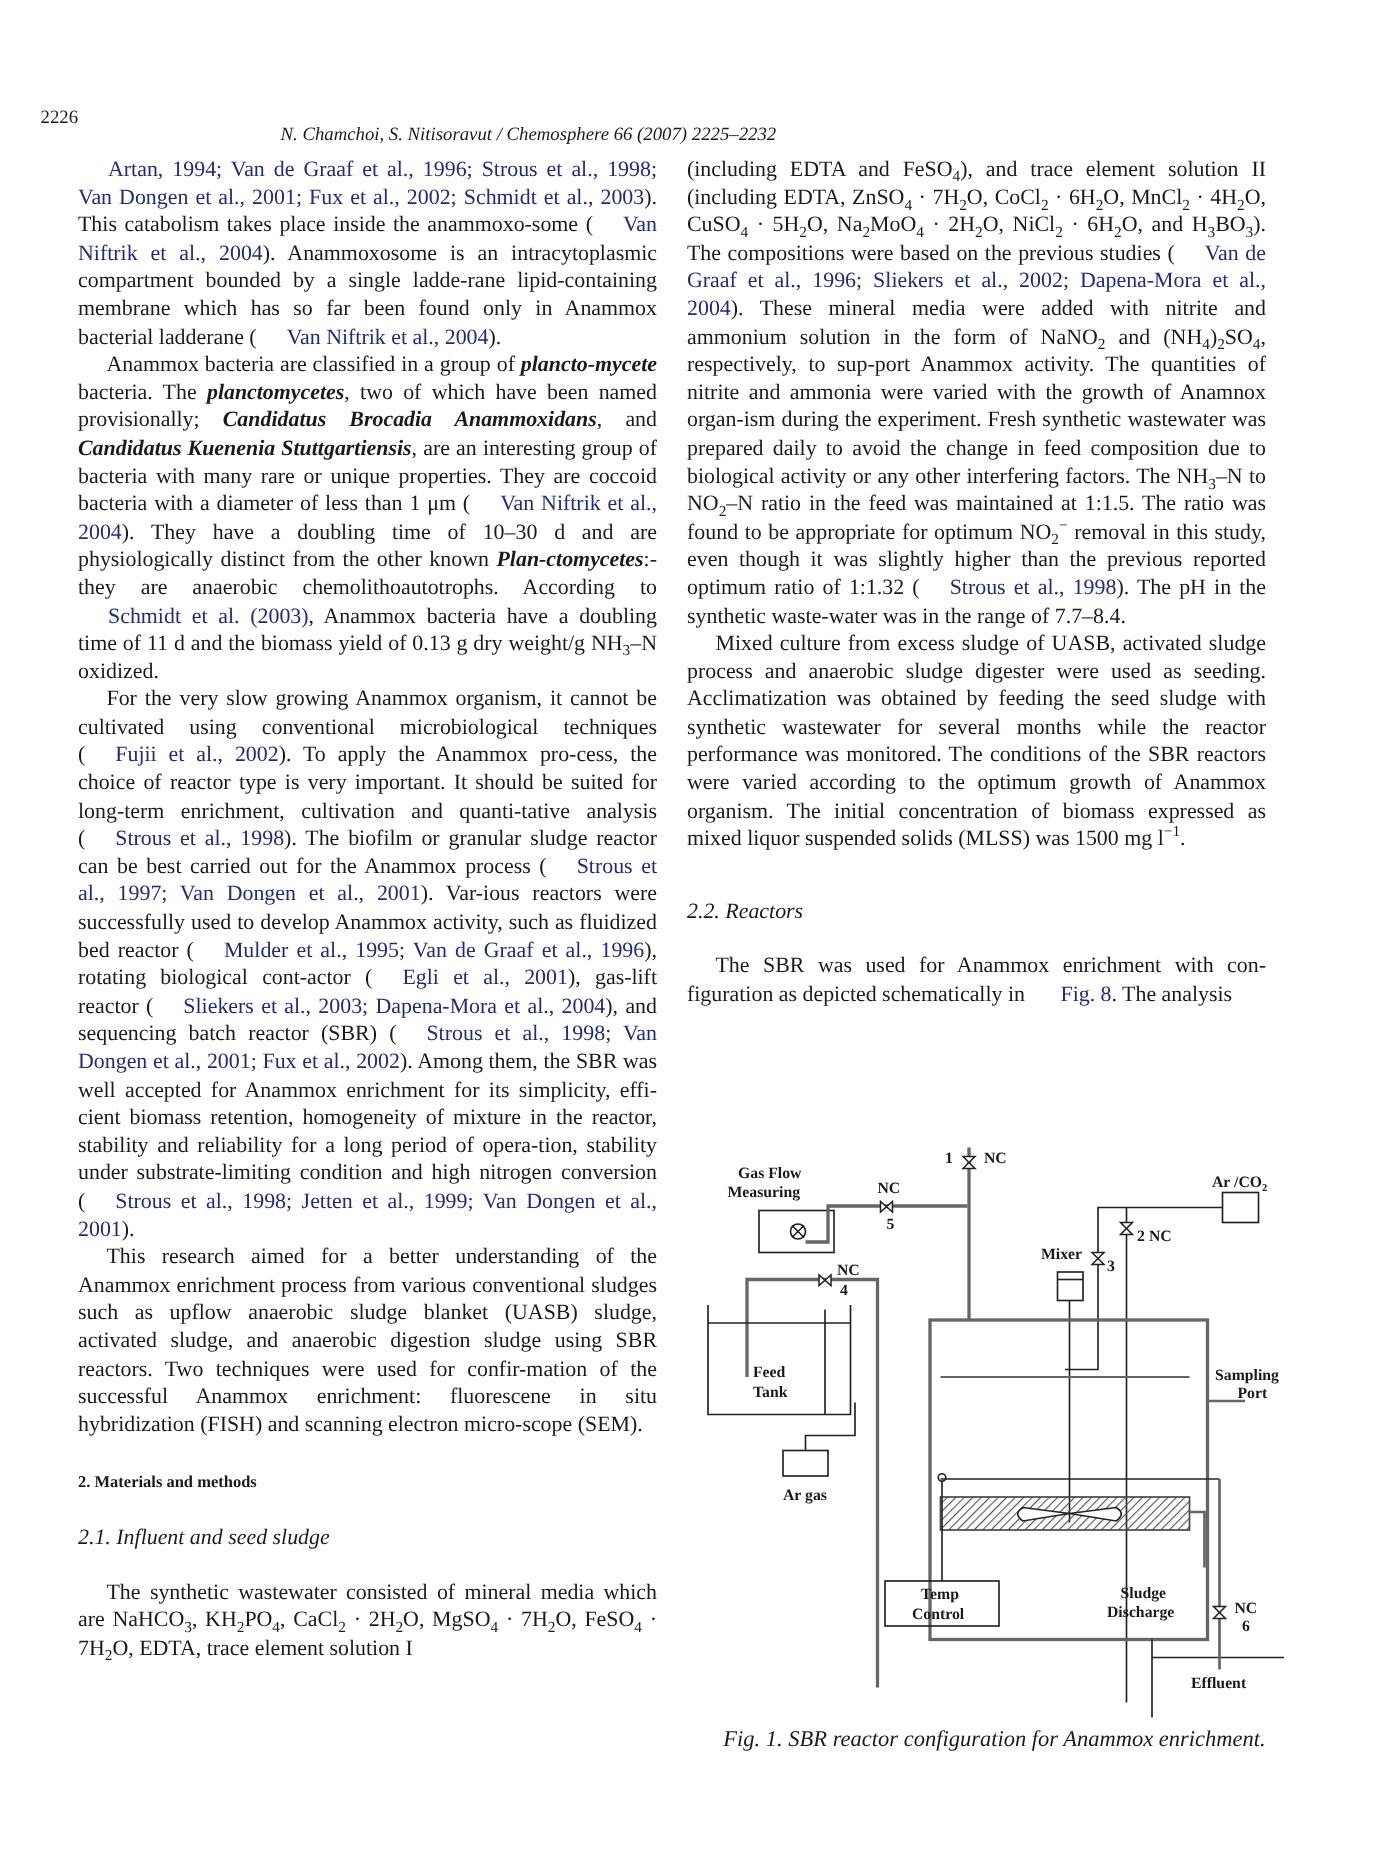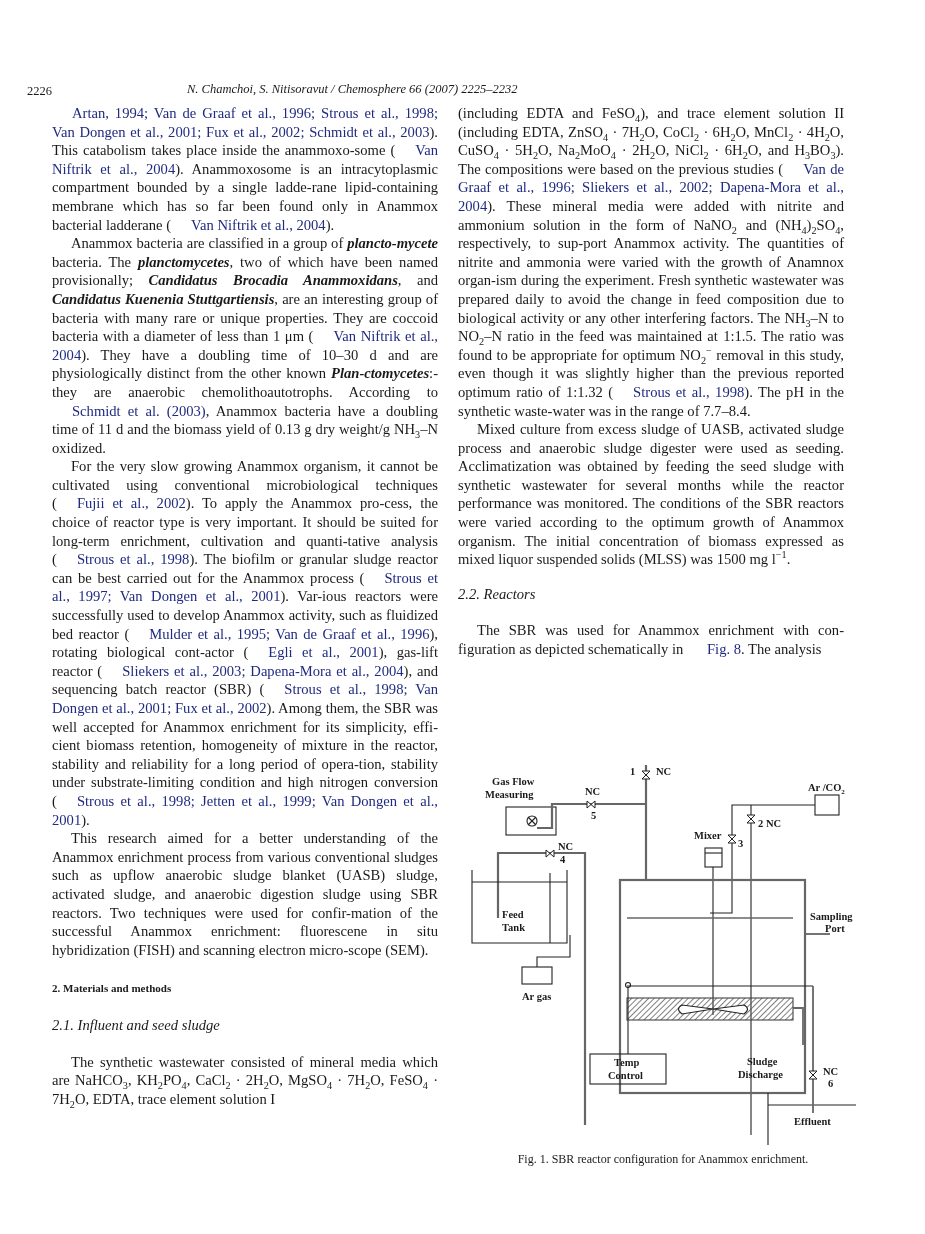--- a/index.html
+++ b/index.html
@@ -7,7 +7,7 @@
          font-family: "Liberation Serif", "DejaVu Serif", serif; color: #1a1a1a; }
   .running-head { position: absolute; top: 70px; left: 27px; width: 870px; height: 20px;
                   font-size: 12.5px; }
-  .page-num { position: absolute; left: 0; top: 14px; }
+  .page-num { position: absolute; left: 0; top: 1px; }
   .journal-ref { position: absolute; left: 160px; top: 12px; font-style: italic; }
   .col { position: absolute; top: 104px; width: 386px; font-size: 14.6px; line-height: 18.6px;
          text-align: justify; hyphens: manual; }

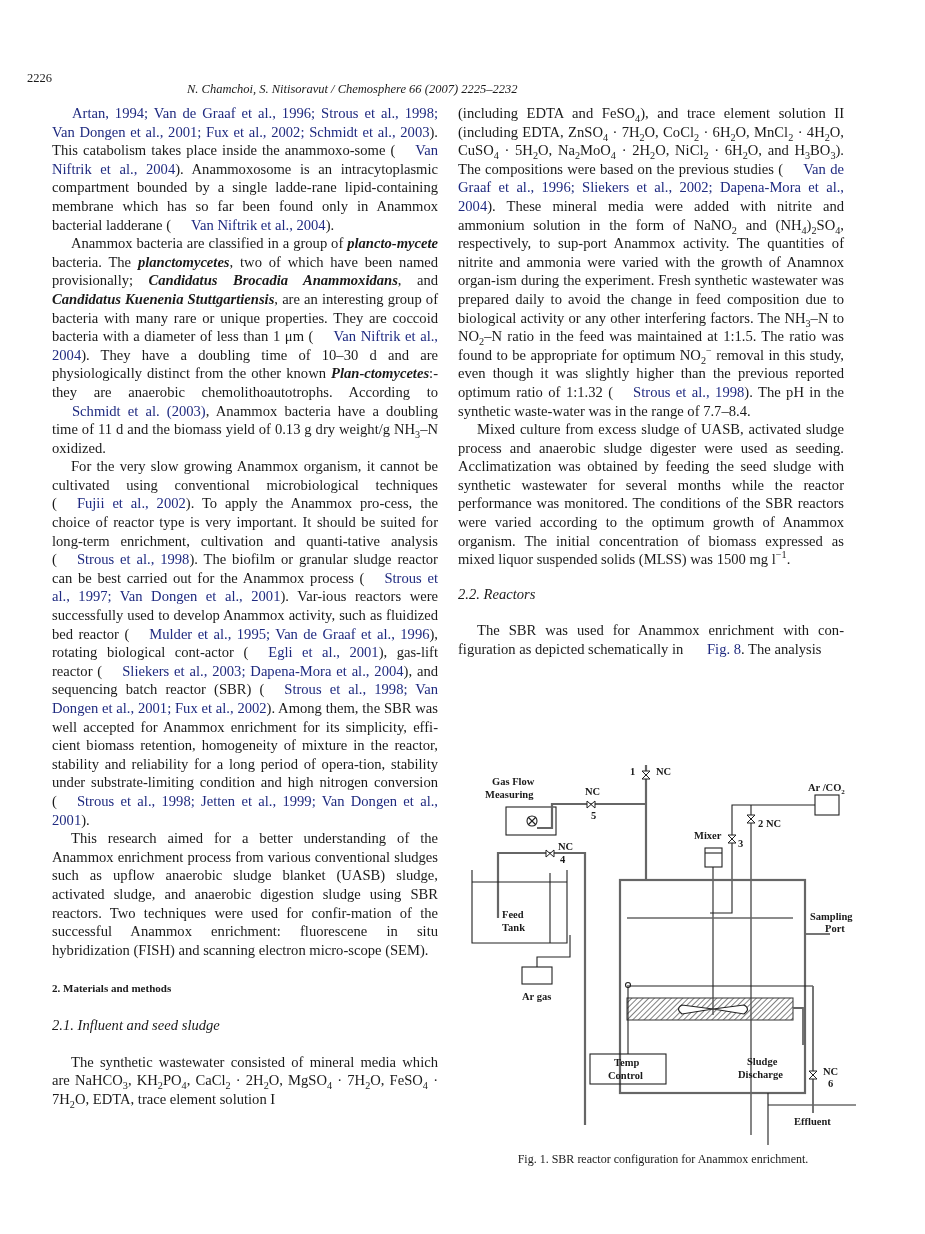--- a/index.html
+++ b/index.html
@@ -54,7 +54,7 @@
 
   <p class="indent"><span>Mixed culture from excess sludge of UASB, activated sludge process and anaerobic sludge digester were used as seeding. Acclimatization was obtained by feeding the seed sludge with synthetic wastewater for several months while the reactor performance was monitored. The conditions of the SBR reactors were varied according to the optimum growth of Anammox organism. The initial concentration of biomass expressed as mixed liquor suspended solids (MLSS) was 1500 mg l</span><sup>−1</sup><span>.</span></p>
 
-  <p class="subsec-title" style="margin-top:16px;">2.2. Reactors</p>
+  <p class="subsec-title" style="margin-top:30px;">2.2. Reactors</p>
 
   <p class="indent"><span>The SBR was used for Anammox enrichment with con-figuration as depicted schematically in </span><span class="cite">Fig. 8</span><span>. The analysis</span></p>
 </div>

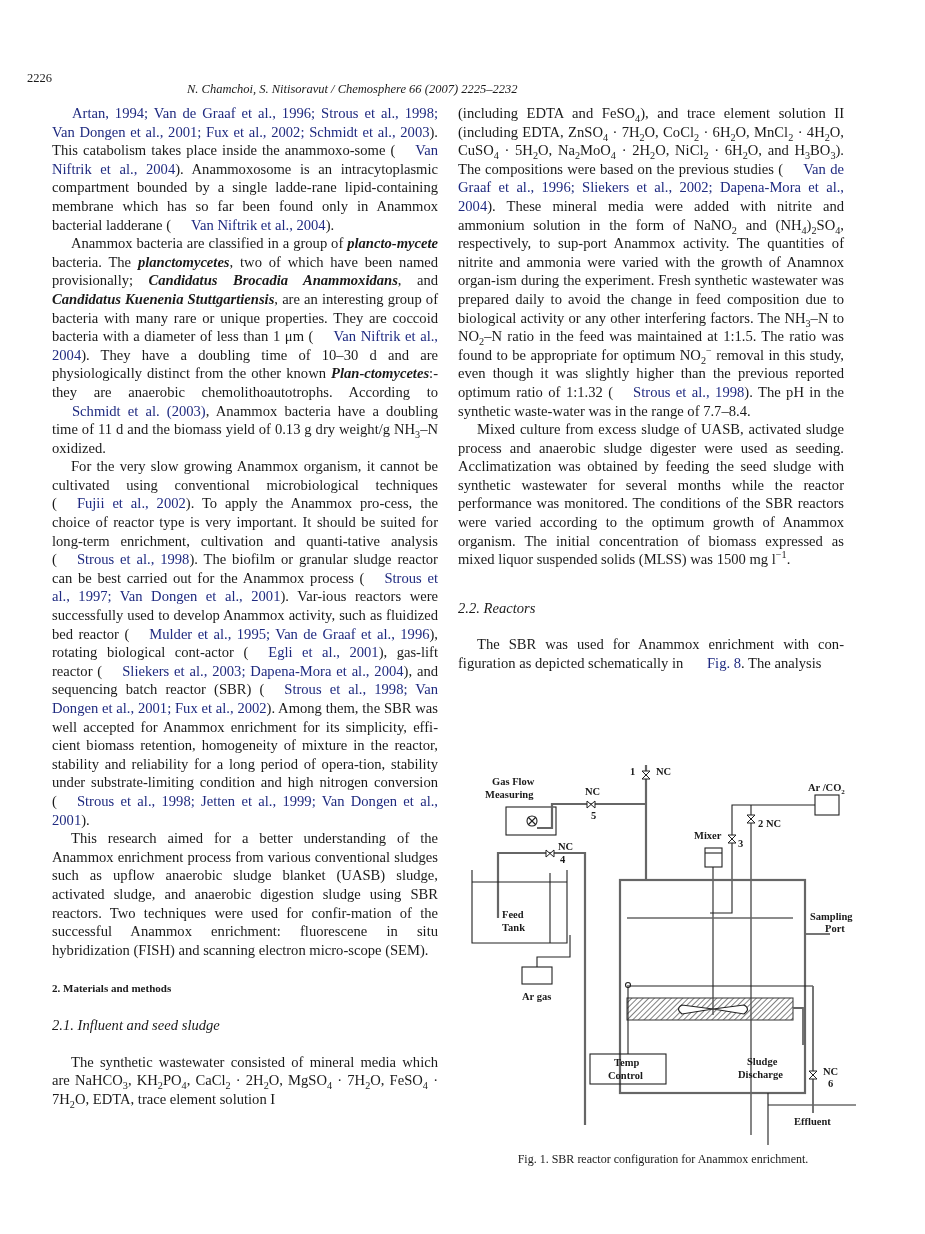--- a/index.html
+++ b/index.html
@@ -23,7 +23,7 @@
   .figure { position: absolute; left: 470px; top: 735px; width: 386px; height: 410px; }
   .figure svg { position: absolute; left: 0; top: 0; }
   .fig-caption { position: absolute; left: 470px; top: 1152px; width: 386px; text-align: center;
-                 font-size: 12px; }
+                 font-size: 15px; font-style: italic; }
   .svg-label { font-family: "Liberation Serif", "DejaVu Serif", serif; font-weight: bold; font-size: 10.5px; fill: #1a1a1a; }
 </style>
 </head>

